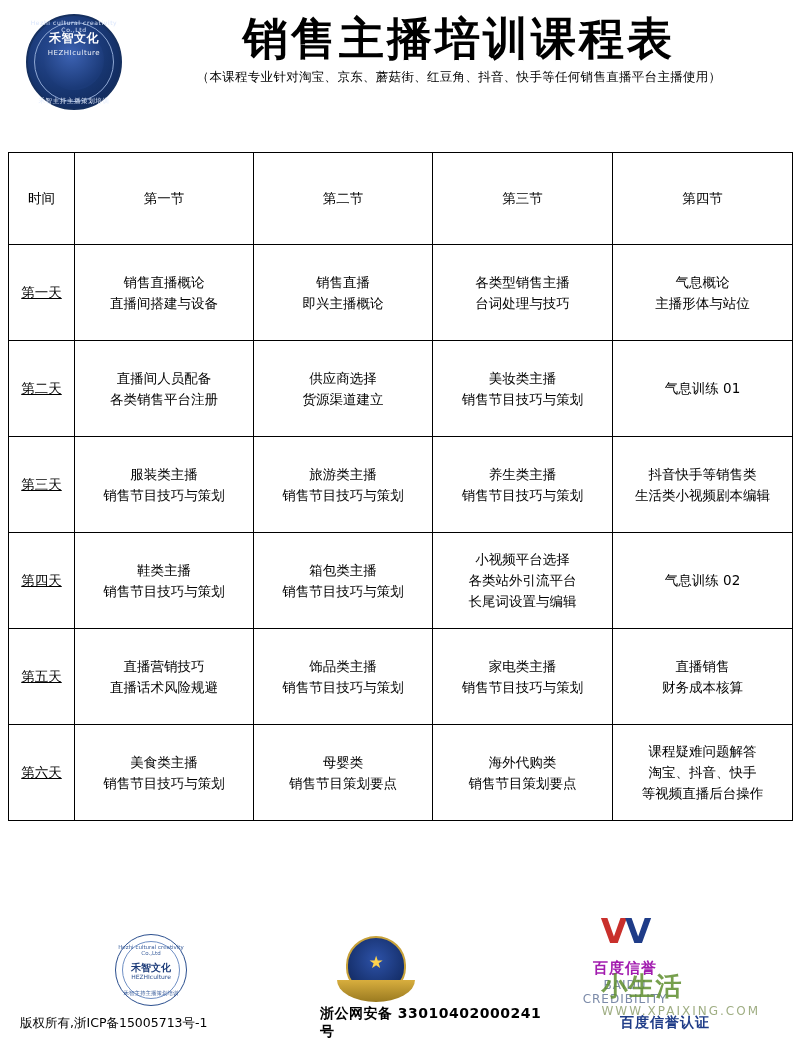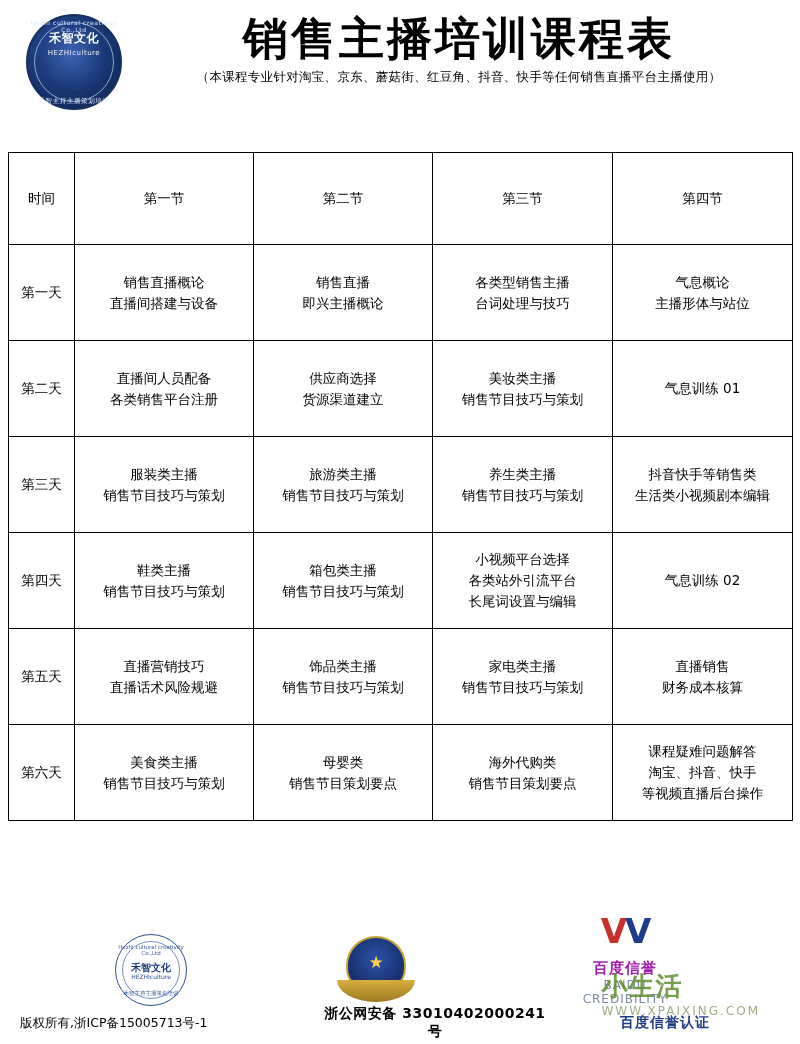--- a/index.html
+++ b/index.html
@@ -130,6 +130,7 @@
   }
   .daycell {
     font-size: 13.5px;
+    text-decoration: underline;
   }
   .cell-line { display: block; white-space: nowrap; }
 

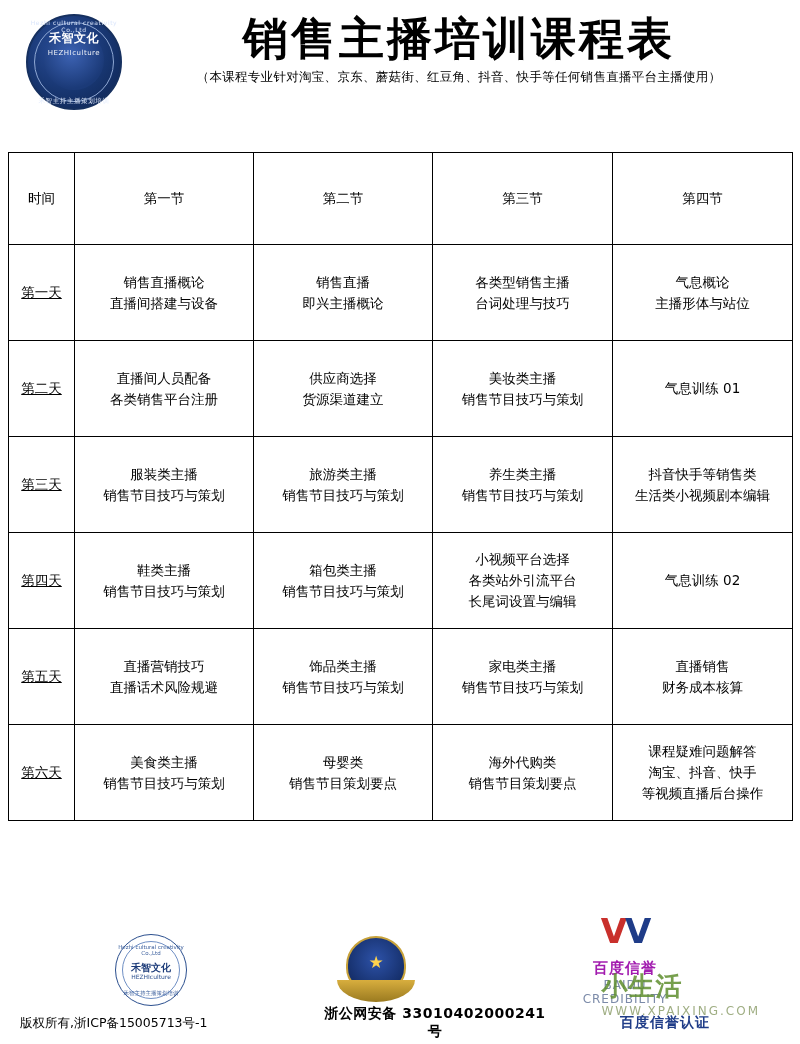--- a/index.html
+++ b/index.html
@@ -280,7 +280,7 @@
     font-size: 12.5px;
   }
   .copyright { flex: 0 0 300px; text-align: left; }
-  .gongan { flex: 1 1 auto; text-align: center; font-size: 14px; font-weight: bold; letter-spacing: .5px; }
+  .gongan { flex: 1 1 auto; text-align: left; font-size: 14px; font-weight: bold; letter-spacing: .5px; }
   .baidu-foot { flex: 0 0 230px; text-align: center; }
 </style>
 </head>

